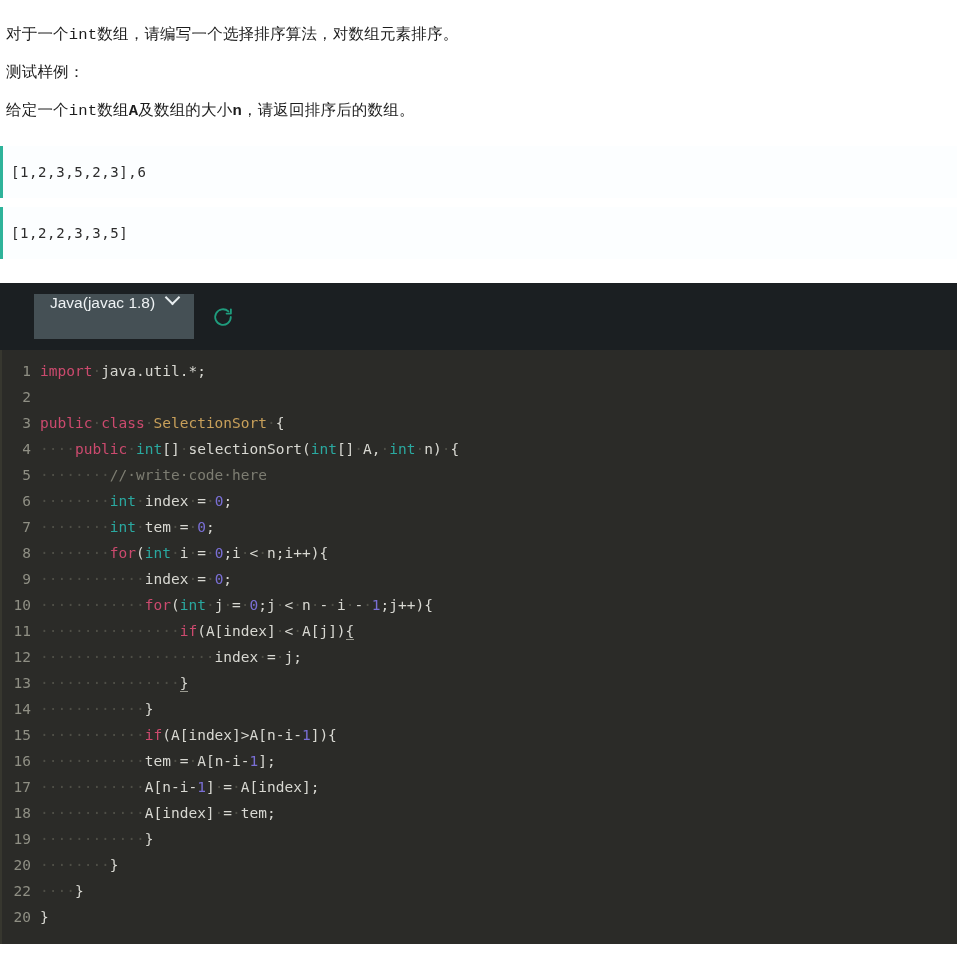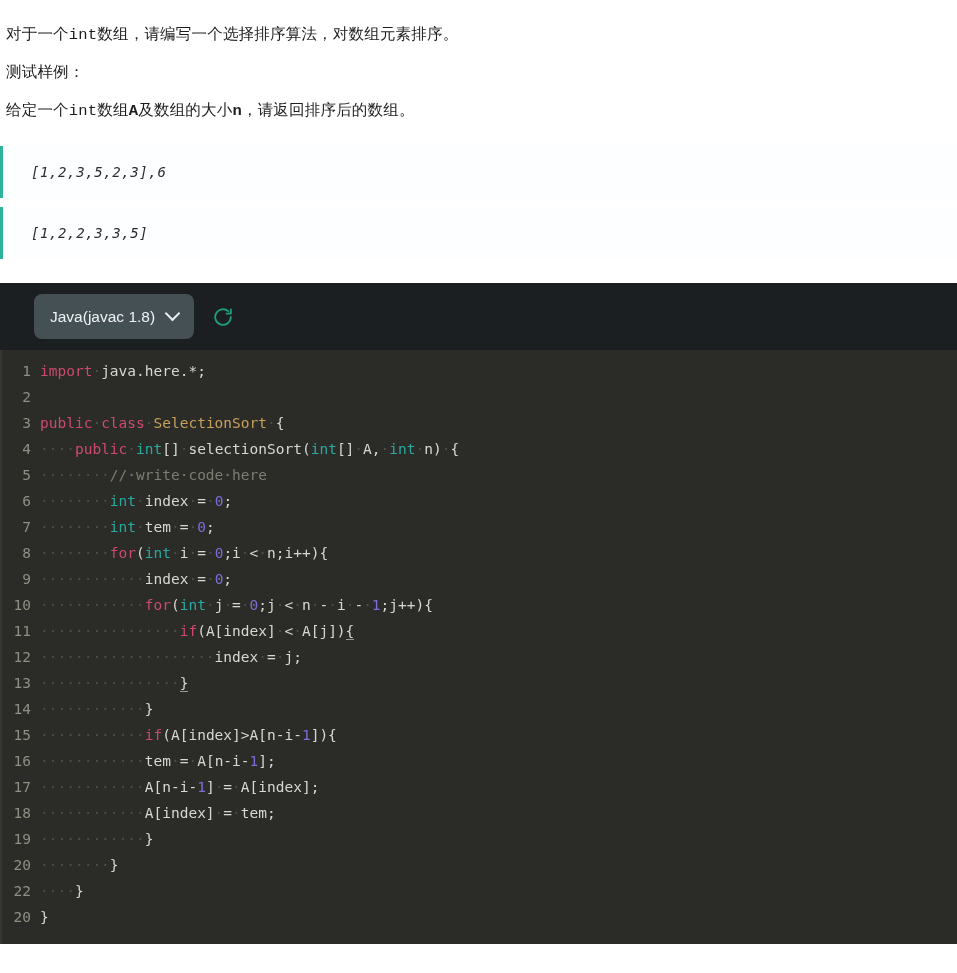--- a/index.html
+++ b/index.html
@@ -31,9 +31,8 @@
   .sample-block {
     border-left: 3px solid #2eb39a;
     background: #fcfeff;
-    padding: 18px 0 18px 28px;
+    padding: 18px 0 18px 8px;
     margin-bottom: 9px;
-    font-style: italic;
   }
   .sample-block .code-text {
     font-family: "DejaVu Sans Mono", "Liberation Mono", monospace;

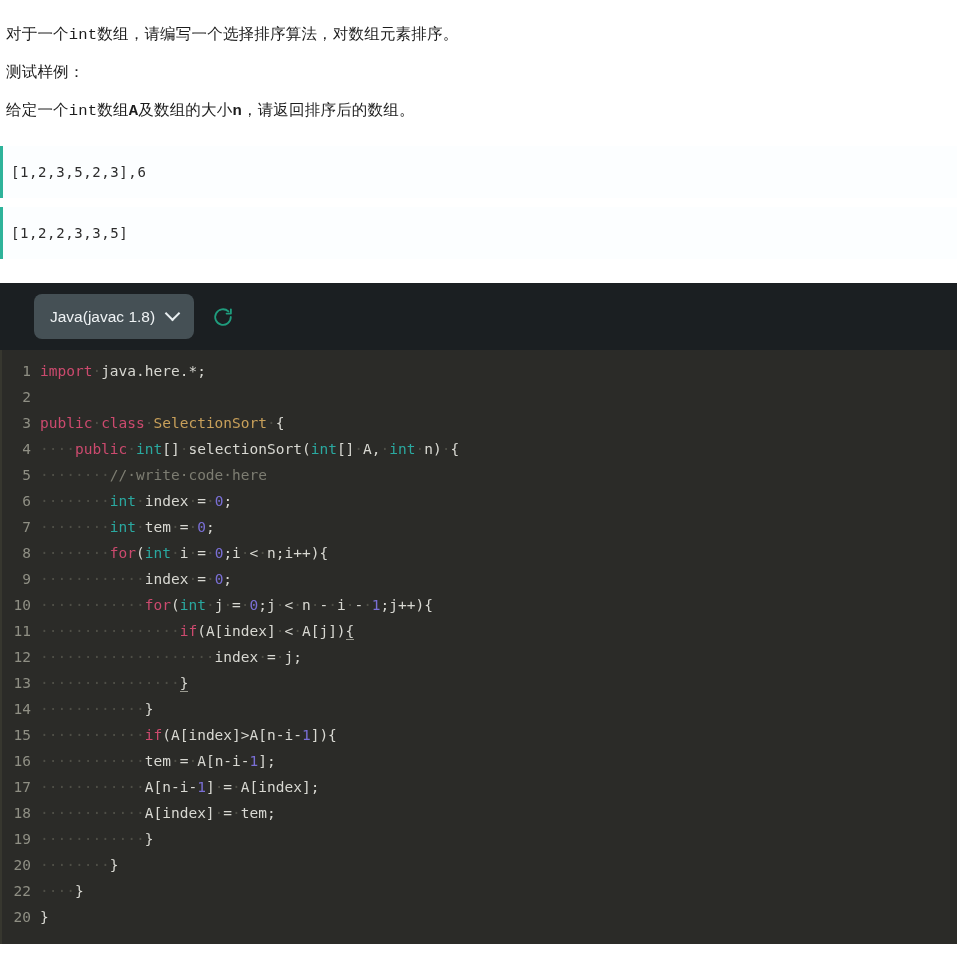--- a/index.html
+++ b/index.html
@@ -59,14 +59,14 @@
   .lang-select {
     background: #455055;
     border: none;
-    border-radius: 8px;
+    border-radius: 0;
     color: #eef2f4;
     font-size: 15.5px;
     font-family: "Liberation Sans", sans-serif;
     height: 45px;
     padding: 0 14px 0 16px;
     display: flex;
-    align-items: center;
+    align-items: flex-start;
     gap: 12px;
     cursor: pointer;
     min-width: 155px;

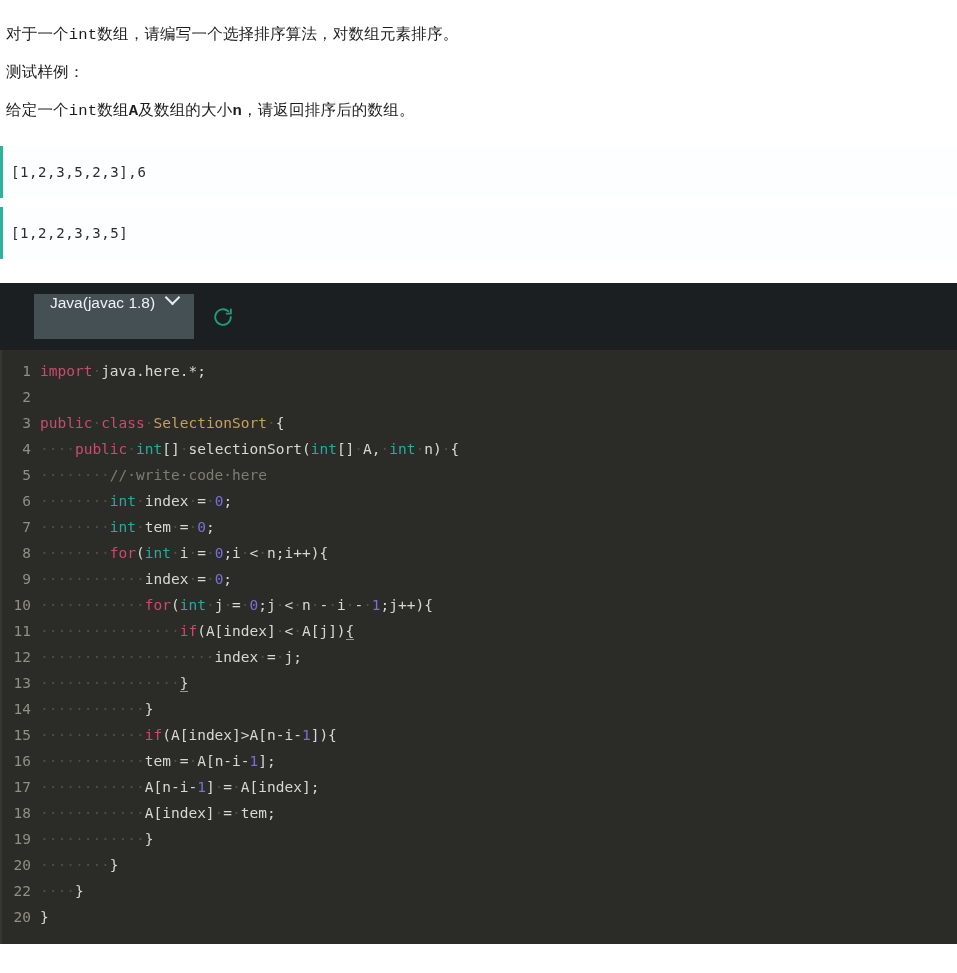--- a/index.html
+++ b/index.html
@@ -168,7 +168,7 @@
     </button>
   </div>
   <div class="code-area">
-      <div class="code-line"><span class="ln">1</span><span class="lc"><span class="t-kw">import</span><span class="t-dot">·</span><span class="t-pln">java.here.*;</span></span></div>
+      <div class="code-line"><span class="ln">1</span><span class="lc"><span class="t-kw">import</span><span class="t-dot">·</span><span class="t-pln">java.util.*;</span></span></div>
       <div class="code-line"><span class="ln">2</span><span class="lc"></span></div>
       <div class="code-line"><span class="ln">3</span><span class="lc"><span class="t-kw">public</span><span class="t-dot">·</span><span class="t-kw">class</span><span class="t-dot">·</span><span class="t-cls">SelectionSort</span><span class="t-dot">·</span><span class="t-pln">{</span></span></div>
       <div class="code-line"><span class="ln">4</span><span class="lc"><span class="t-dot">····</span><span class="t-kw">public</span><span class="t-dot">·</span><span class="t-type">int</span><span class="t-pln">[]</span><span class="t-dot">·</span><span class="t-pln">selectionSort(</span><span class="t-type">int</span><span class="t-pln">[]</span><span class="t-dot">·</span><span class="t-pln">A,</span><span class="t-dot">·</span><span class="t-type">int</span><span class="t-dot">·</span><span class="t-pln">n)</span><span class="t-dot">·</span><span class="t-pln">{</span></span></div>

